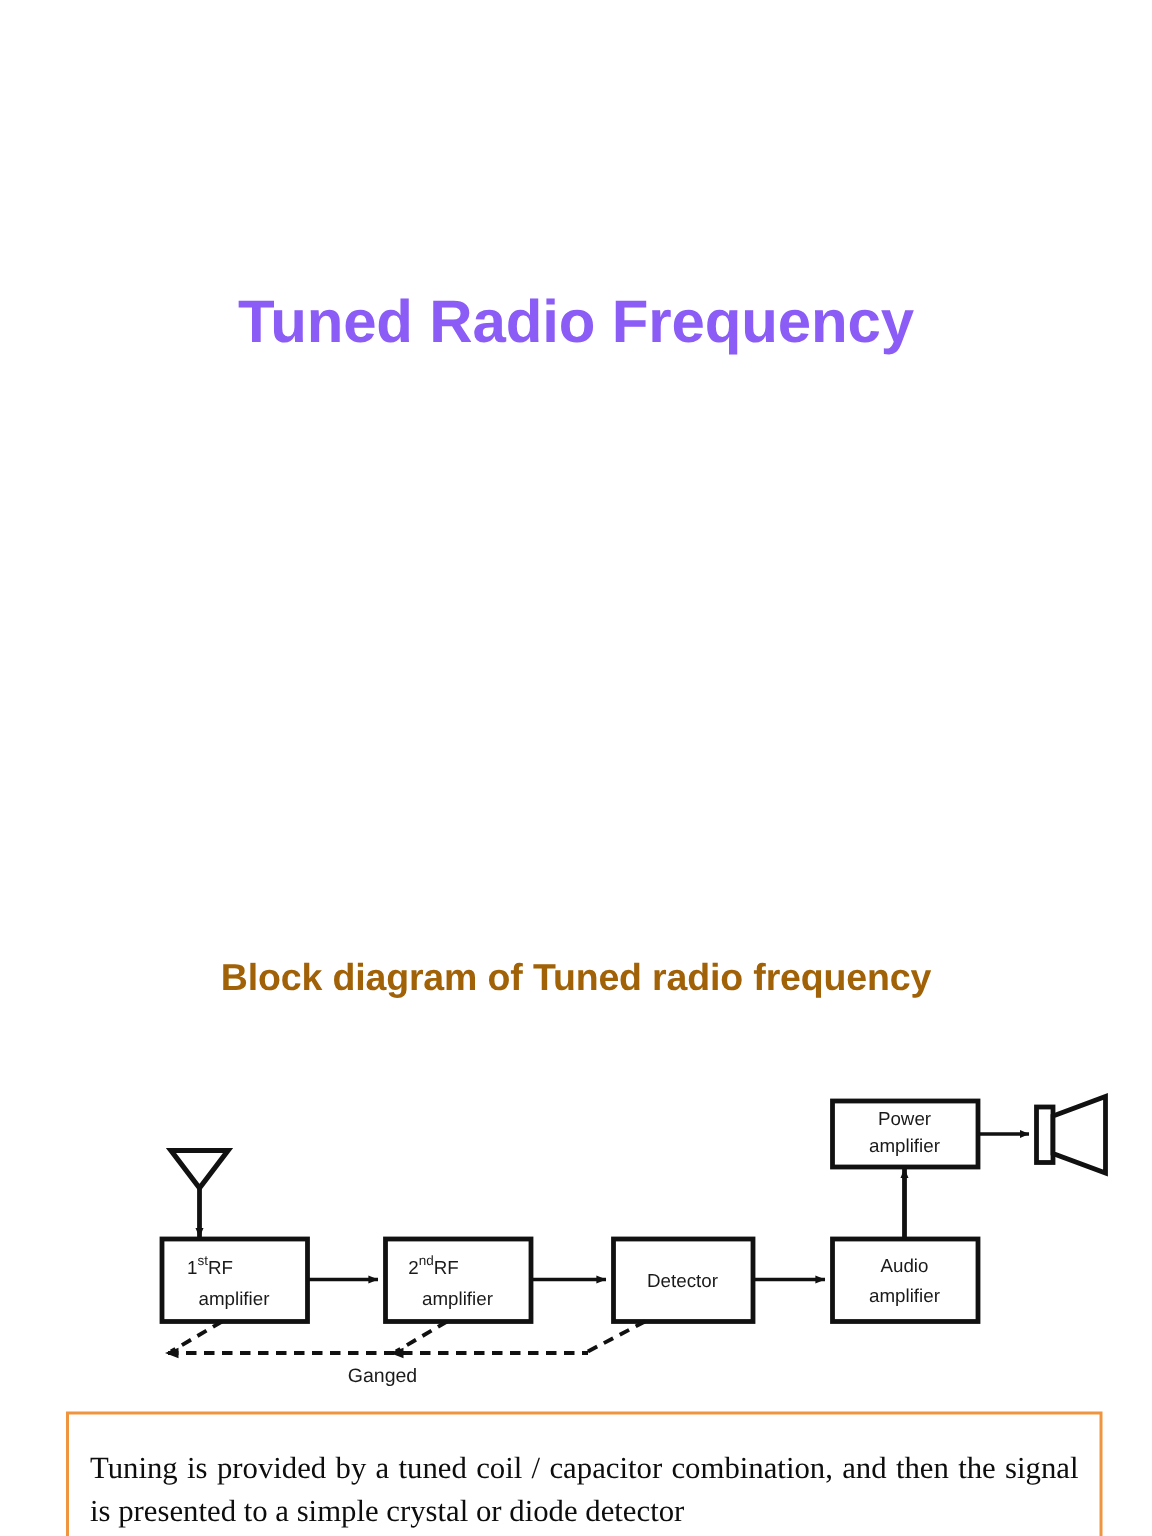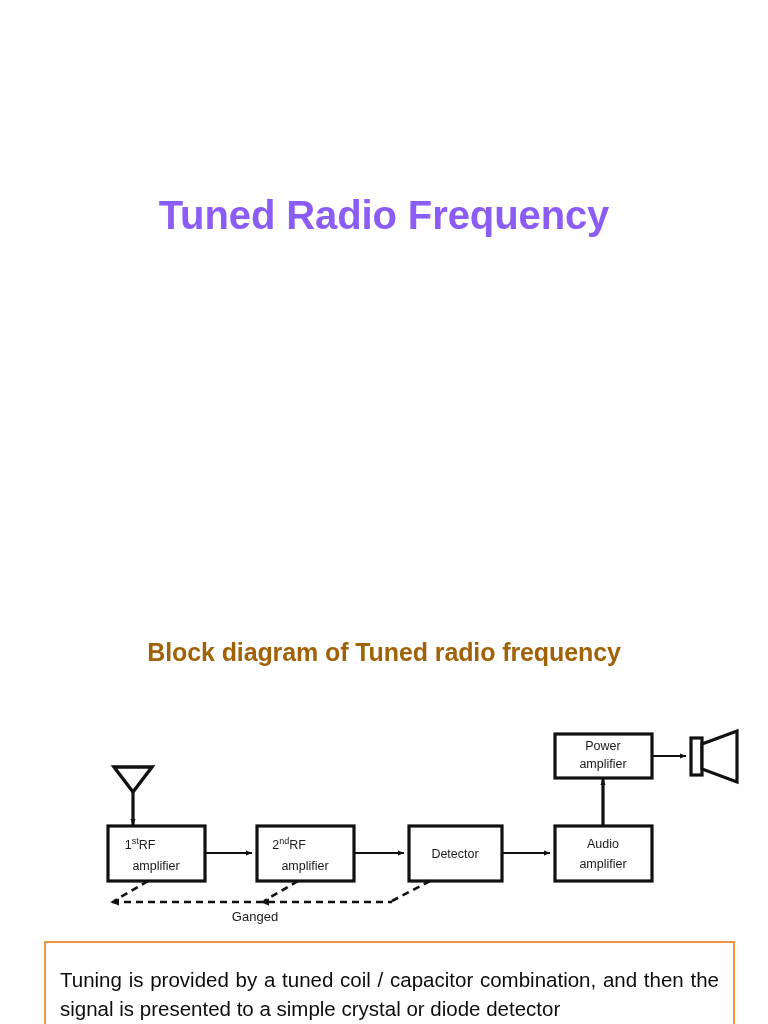--- a/index.html
+++ b/index.html
@@ -102,7 +102,7 @@
     line-height: 1.42;
     text-align: justify;
     text-justify: inter-word;
-    font-family: Liberation Sans, sans-serif;
+    font-family: Liberation Serif, serif;
   }
 </style>
 </head>

